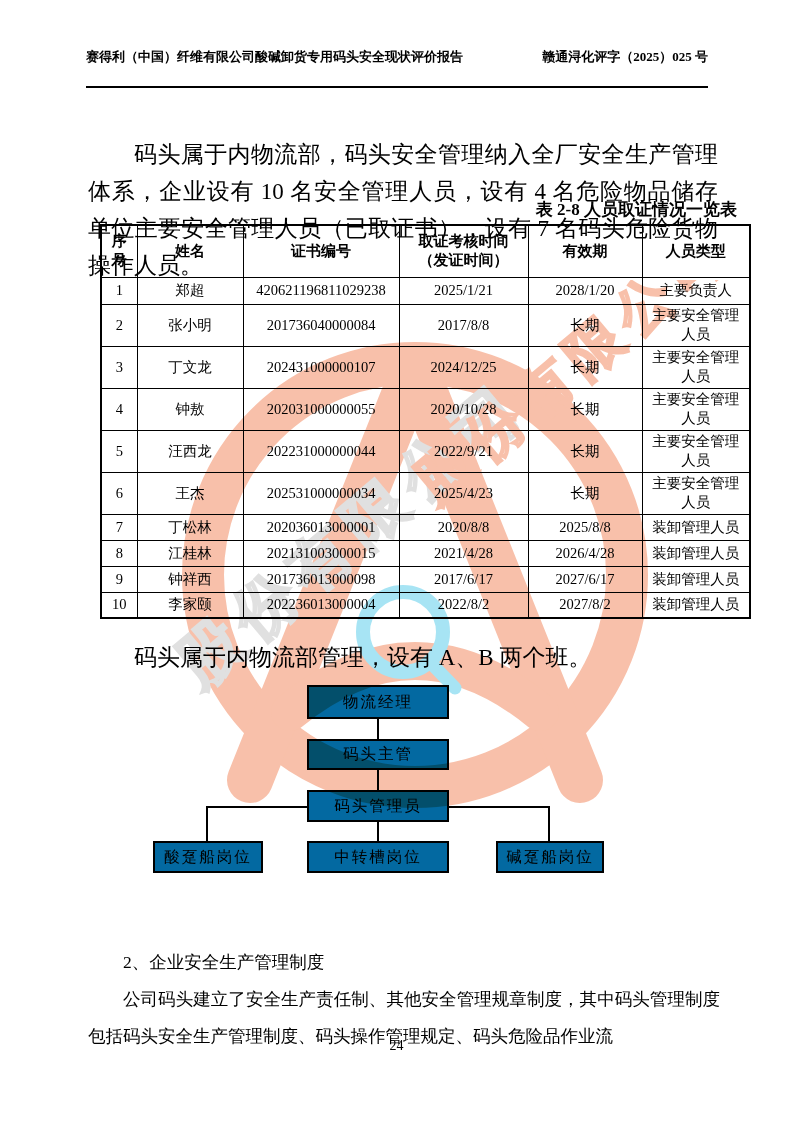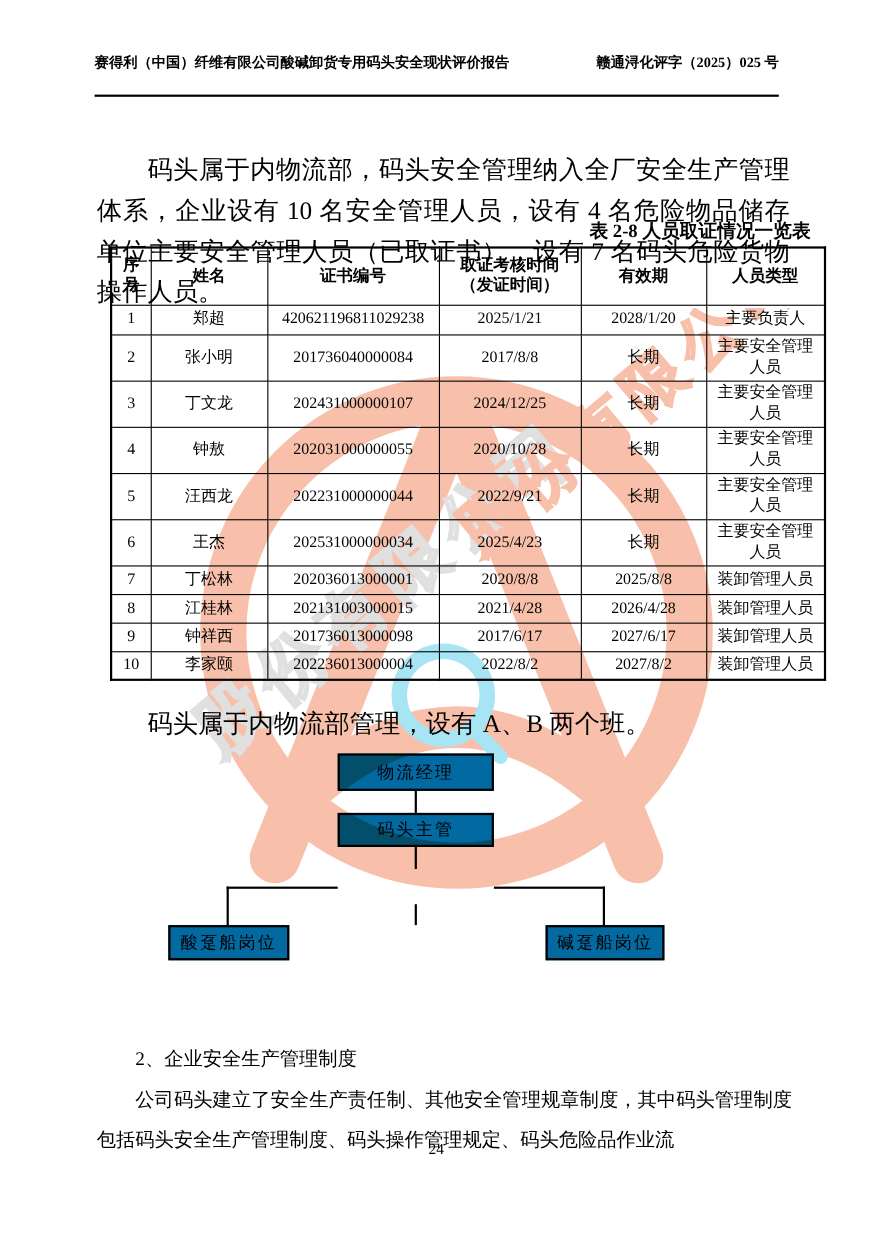--- a/index.html
+++ b/index.html
@@ -203,6 +203,7 @@
   <div class="chart">
     <div class="obox" style="left:219px;top:5px;width:142px;height:34px;">物流经理</div>
     <div class="obox" style="left:219px;top:59px;width:142px;height:31px;">码头主管</div>
+    <div class="obox" style="left:219px;top:110px;width:142px;height:32px;">码头管理员</div>
     <div class="obox" style="left:65px;top:161px;width:110px;height:32px;">酸趸船岗位</div>
     <div class="obox" style="left:408px;top:161px;width:108px;height:32px;">碱趸船岗位</div>
 

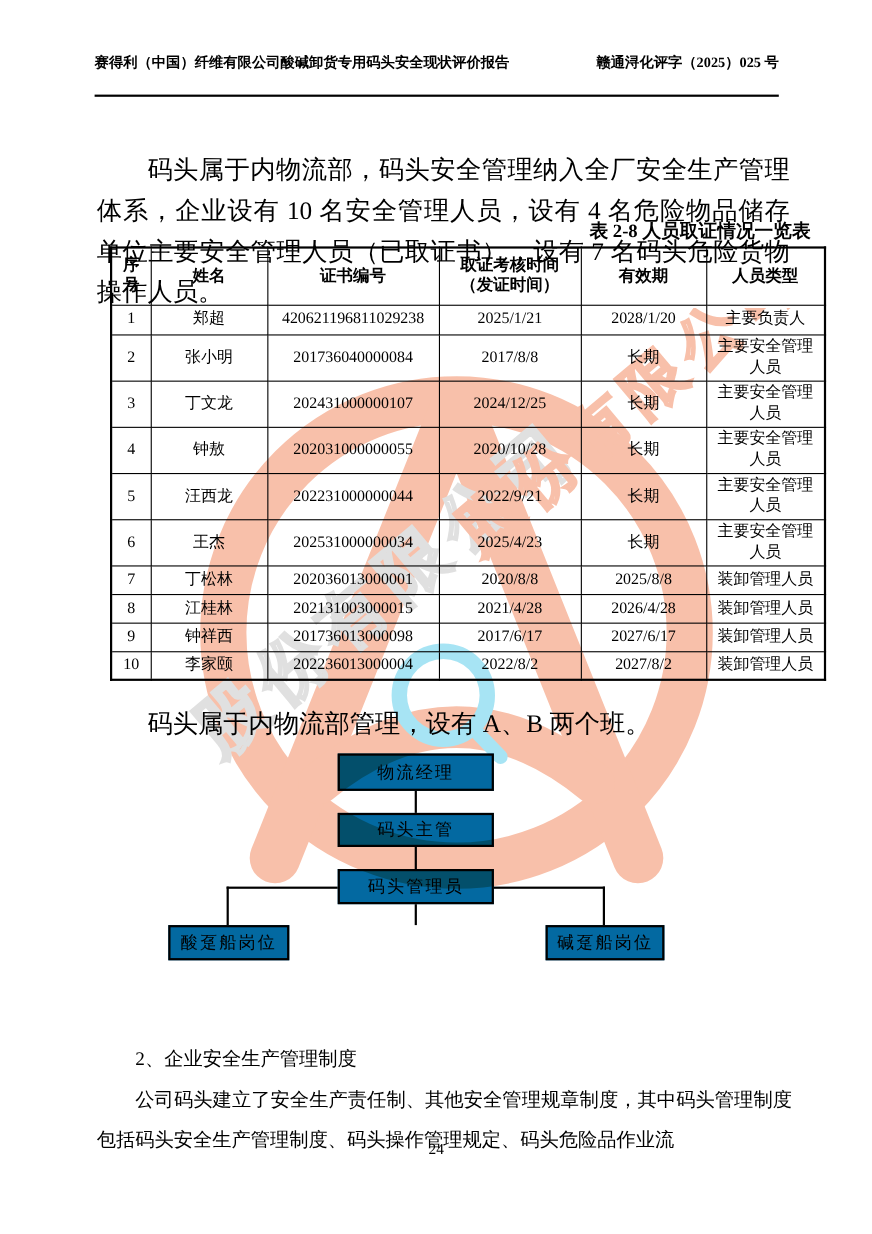--- a/index.html
+++ b/index.html
@@ -205,6 +205,7 @@
     <div class="obox" style="left:219px;top:59px;width:142px;height:31px;">码头主管</div>
     <div class="obox" style="left:219px;top:110px;width:142px;height:32px;">码头管理员</div>
     <div class="obox" style="left:65px;top:161px;width:110px;height:32px;">酸趸船岗位</div>
+    <div class="obox" style="left:219px;top:161px;width:142px;height:32px;">中转槽岗位</div>
     <div class="obox" style="left:408px;top:161px;width:108px;height:32px;">碱趸船岗位</div>
 
     <div class="cline" style="left:289px;top:39px;width:2px;height:20px;"></div>

